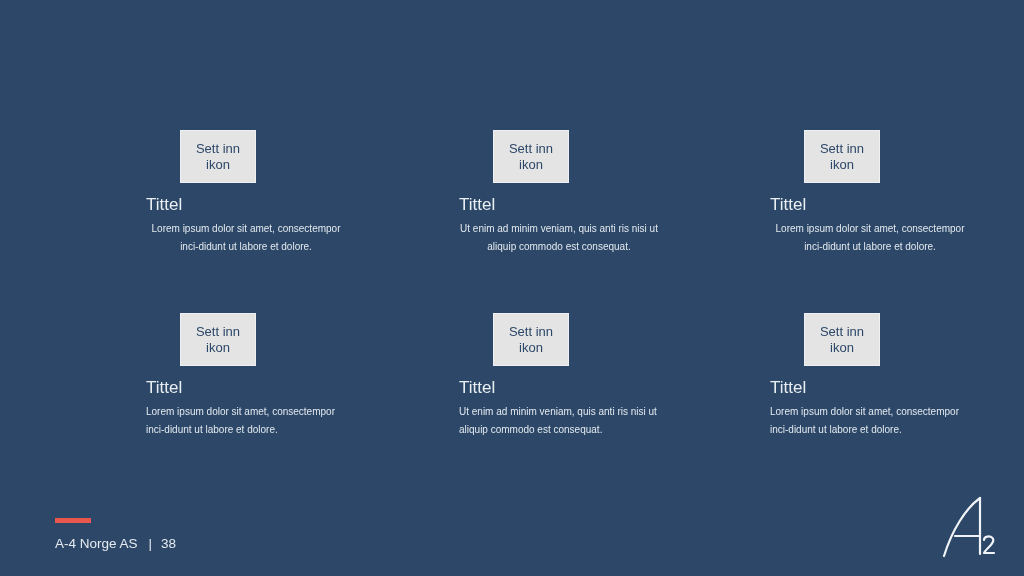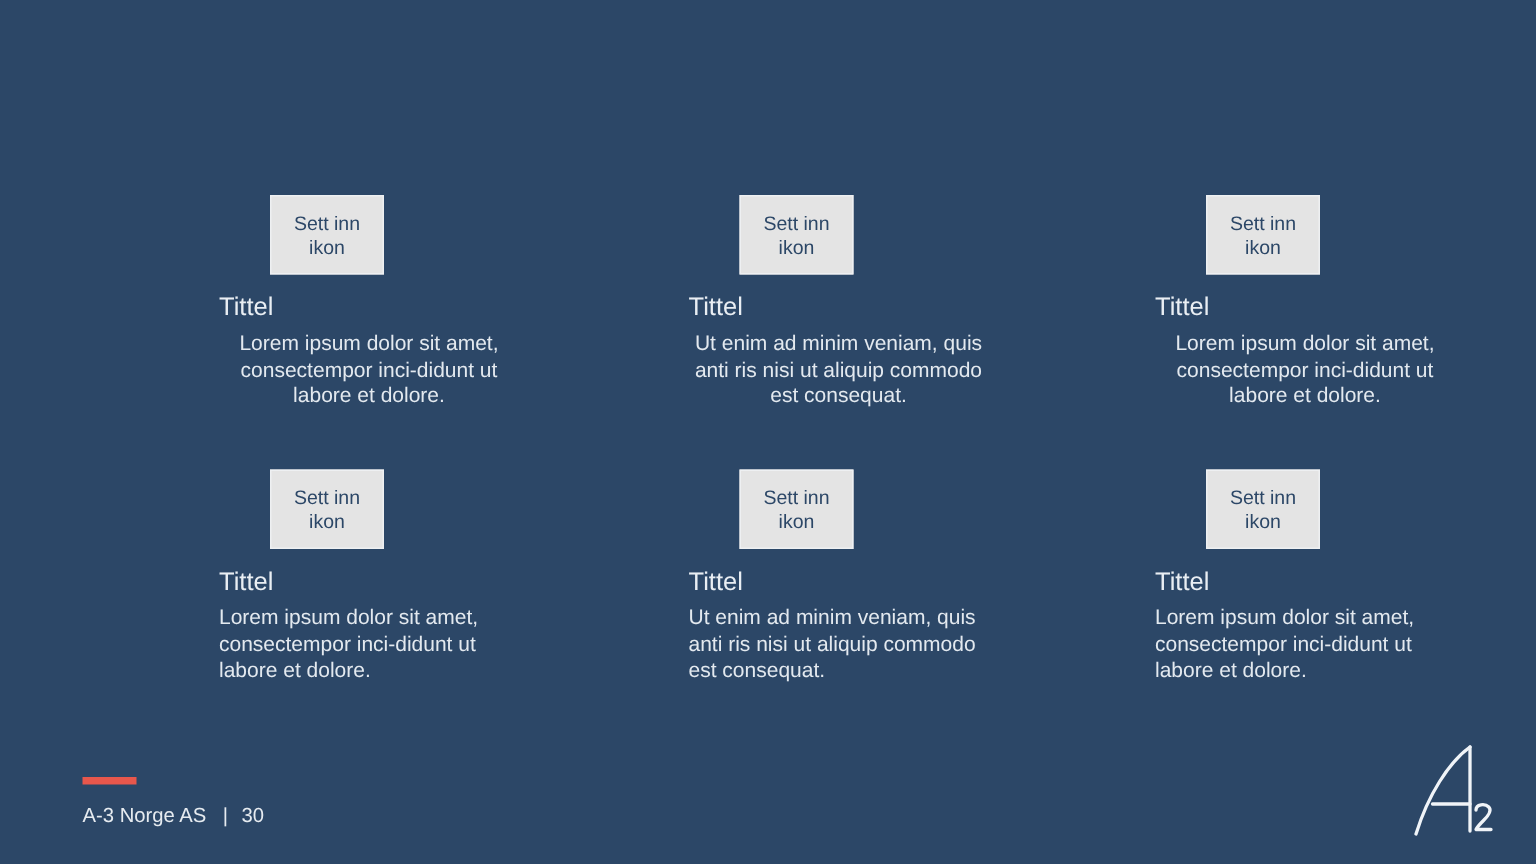--- a/index.html
+++ b/index.html
@@ -100,7 +100,7 @@
     text-align: left;
   }
   .block-body {
-    font-size: 14px;
+    font-size: 10px;
     line-height: 17.6px;
     color: #e3e9ef;
     font-weight: 400;

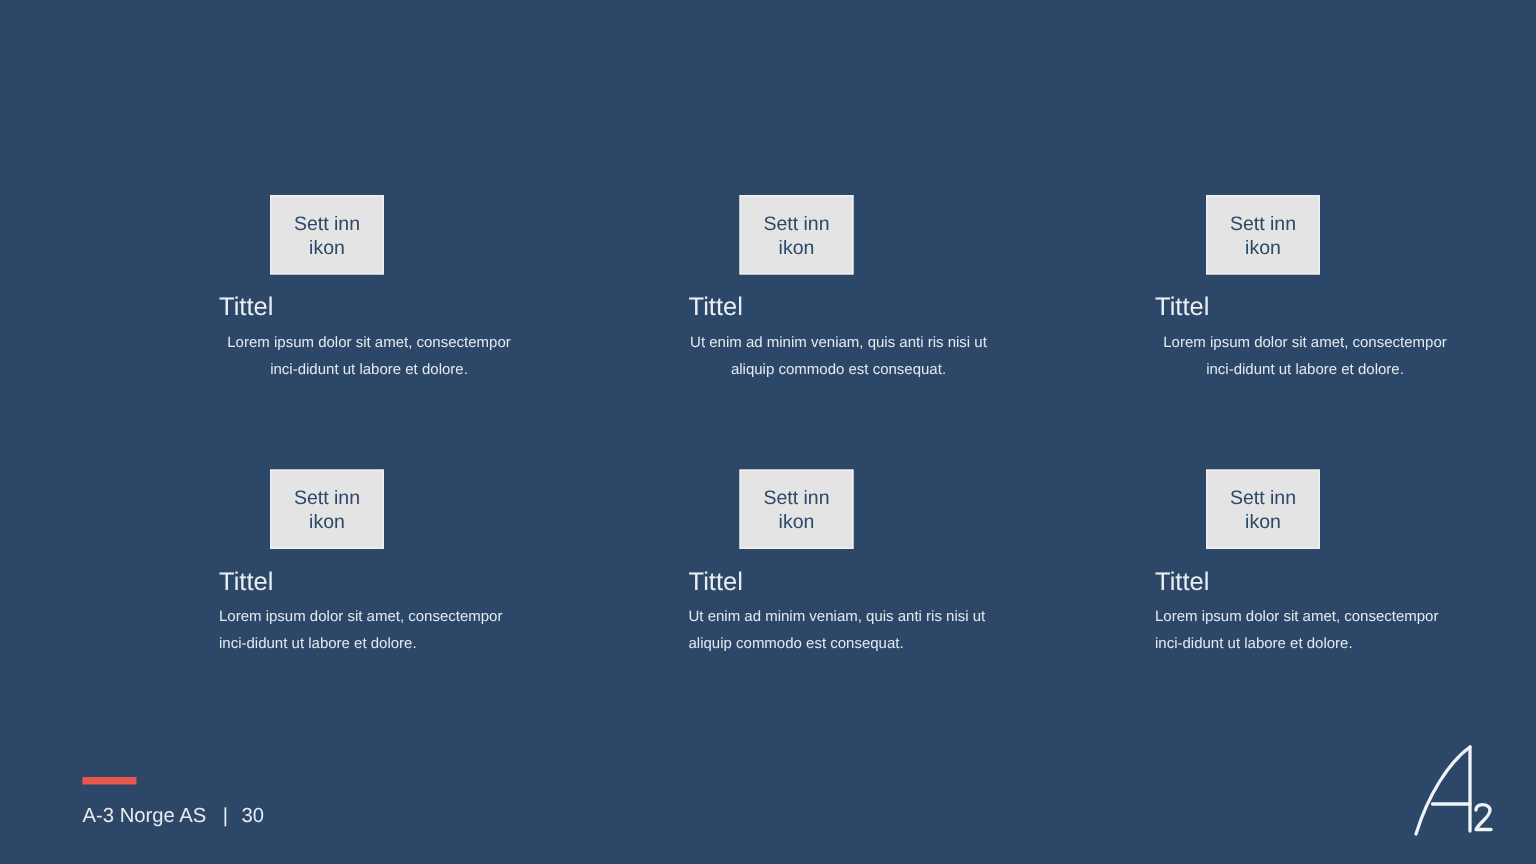--- a/index.html
+++ b/index.html
@@ -254,7 +254,7 @@
   <div class="footer-accent"></div>
 
   <div class="footer-text">
-    <span>A-3 Norge AS</span><span class="footer-sep">|</span><span>30</span>
+    <span>A-4 Norge AS</span><span class="footer-sep">|</span><span>30</span>
   </div>
 
   <div class="logo">

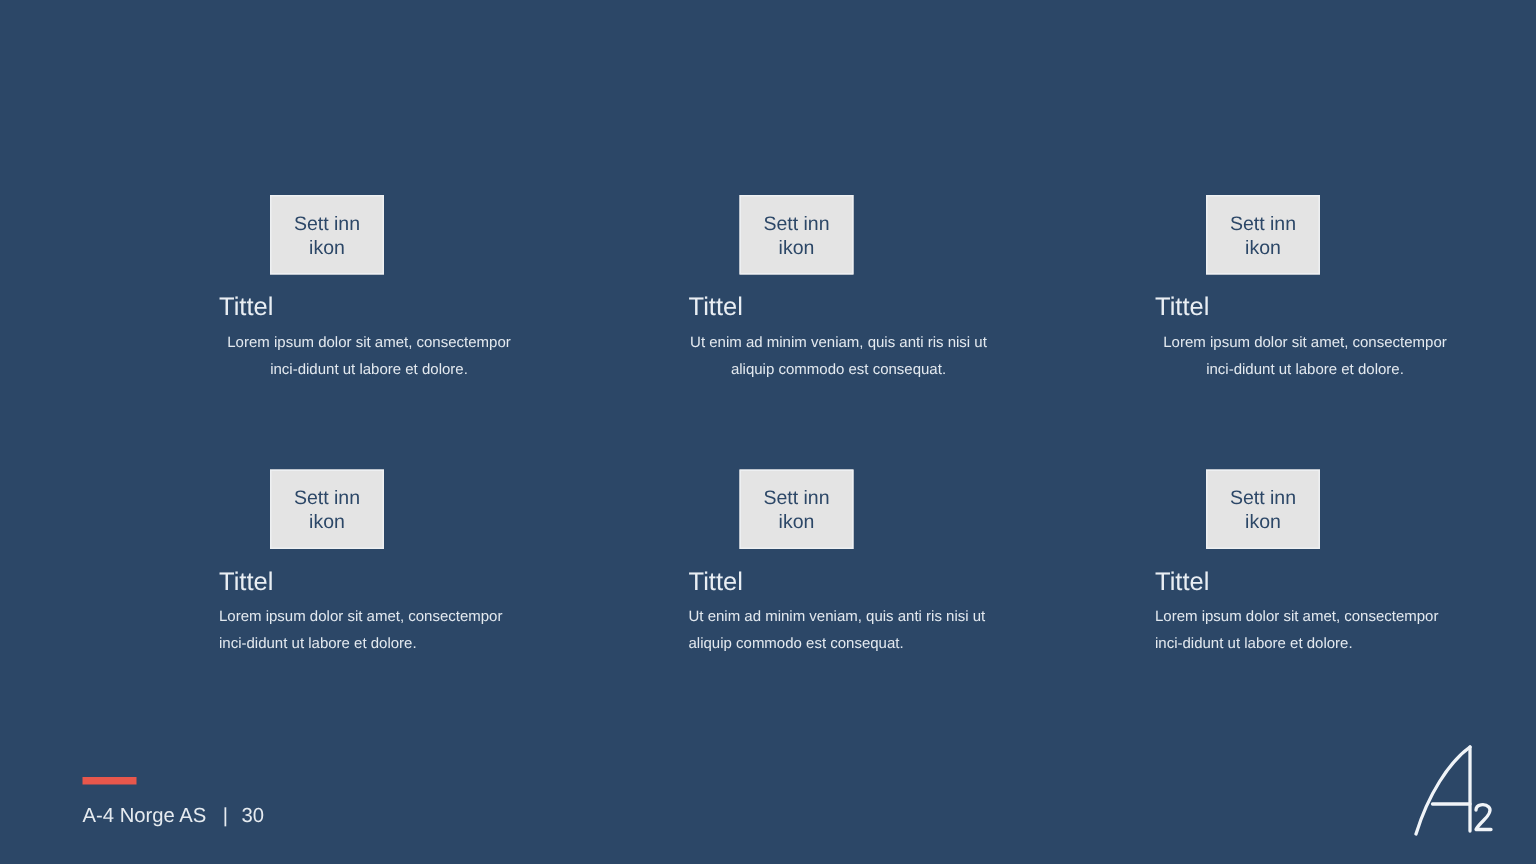--- a/index.html
+++ b/index.html
@@ -254,7 +254,7 @@
   <div class="footer-accent"></div>
 
   <div class="footer-text">
-    <span>A-4 Norge AS</span><span class="footer-sep">|</span><span>30</span>
+    <span>A-4 Norge AS</span><span class="footer-sep">|</span><span>38</span>
   </div>
 
   <div class="logo">

